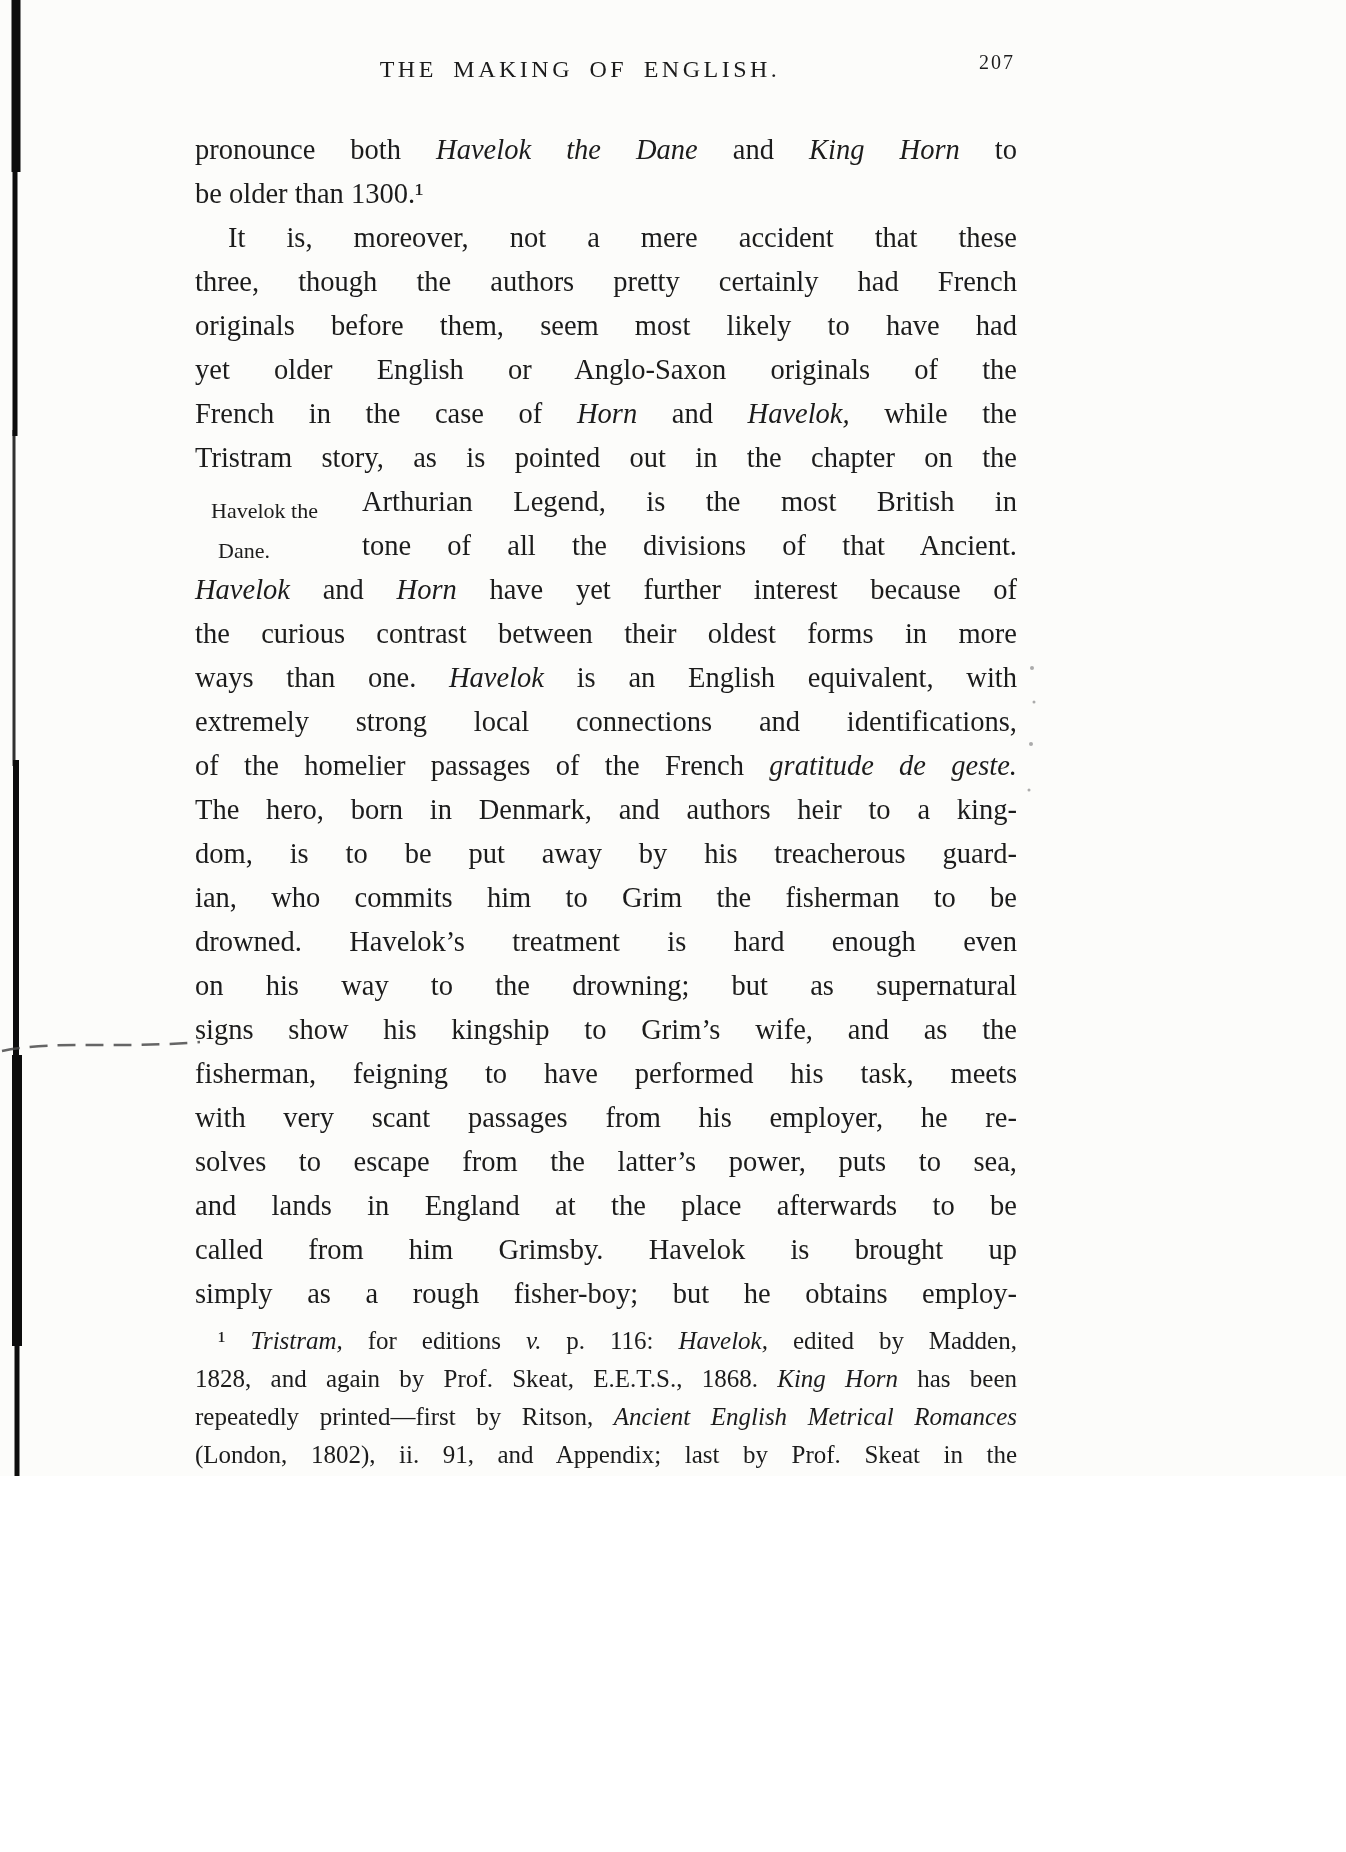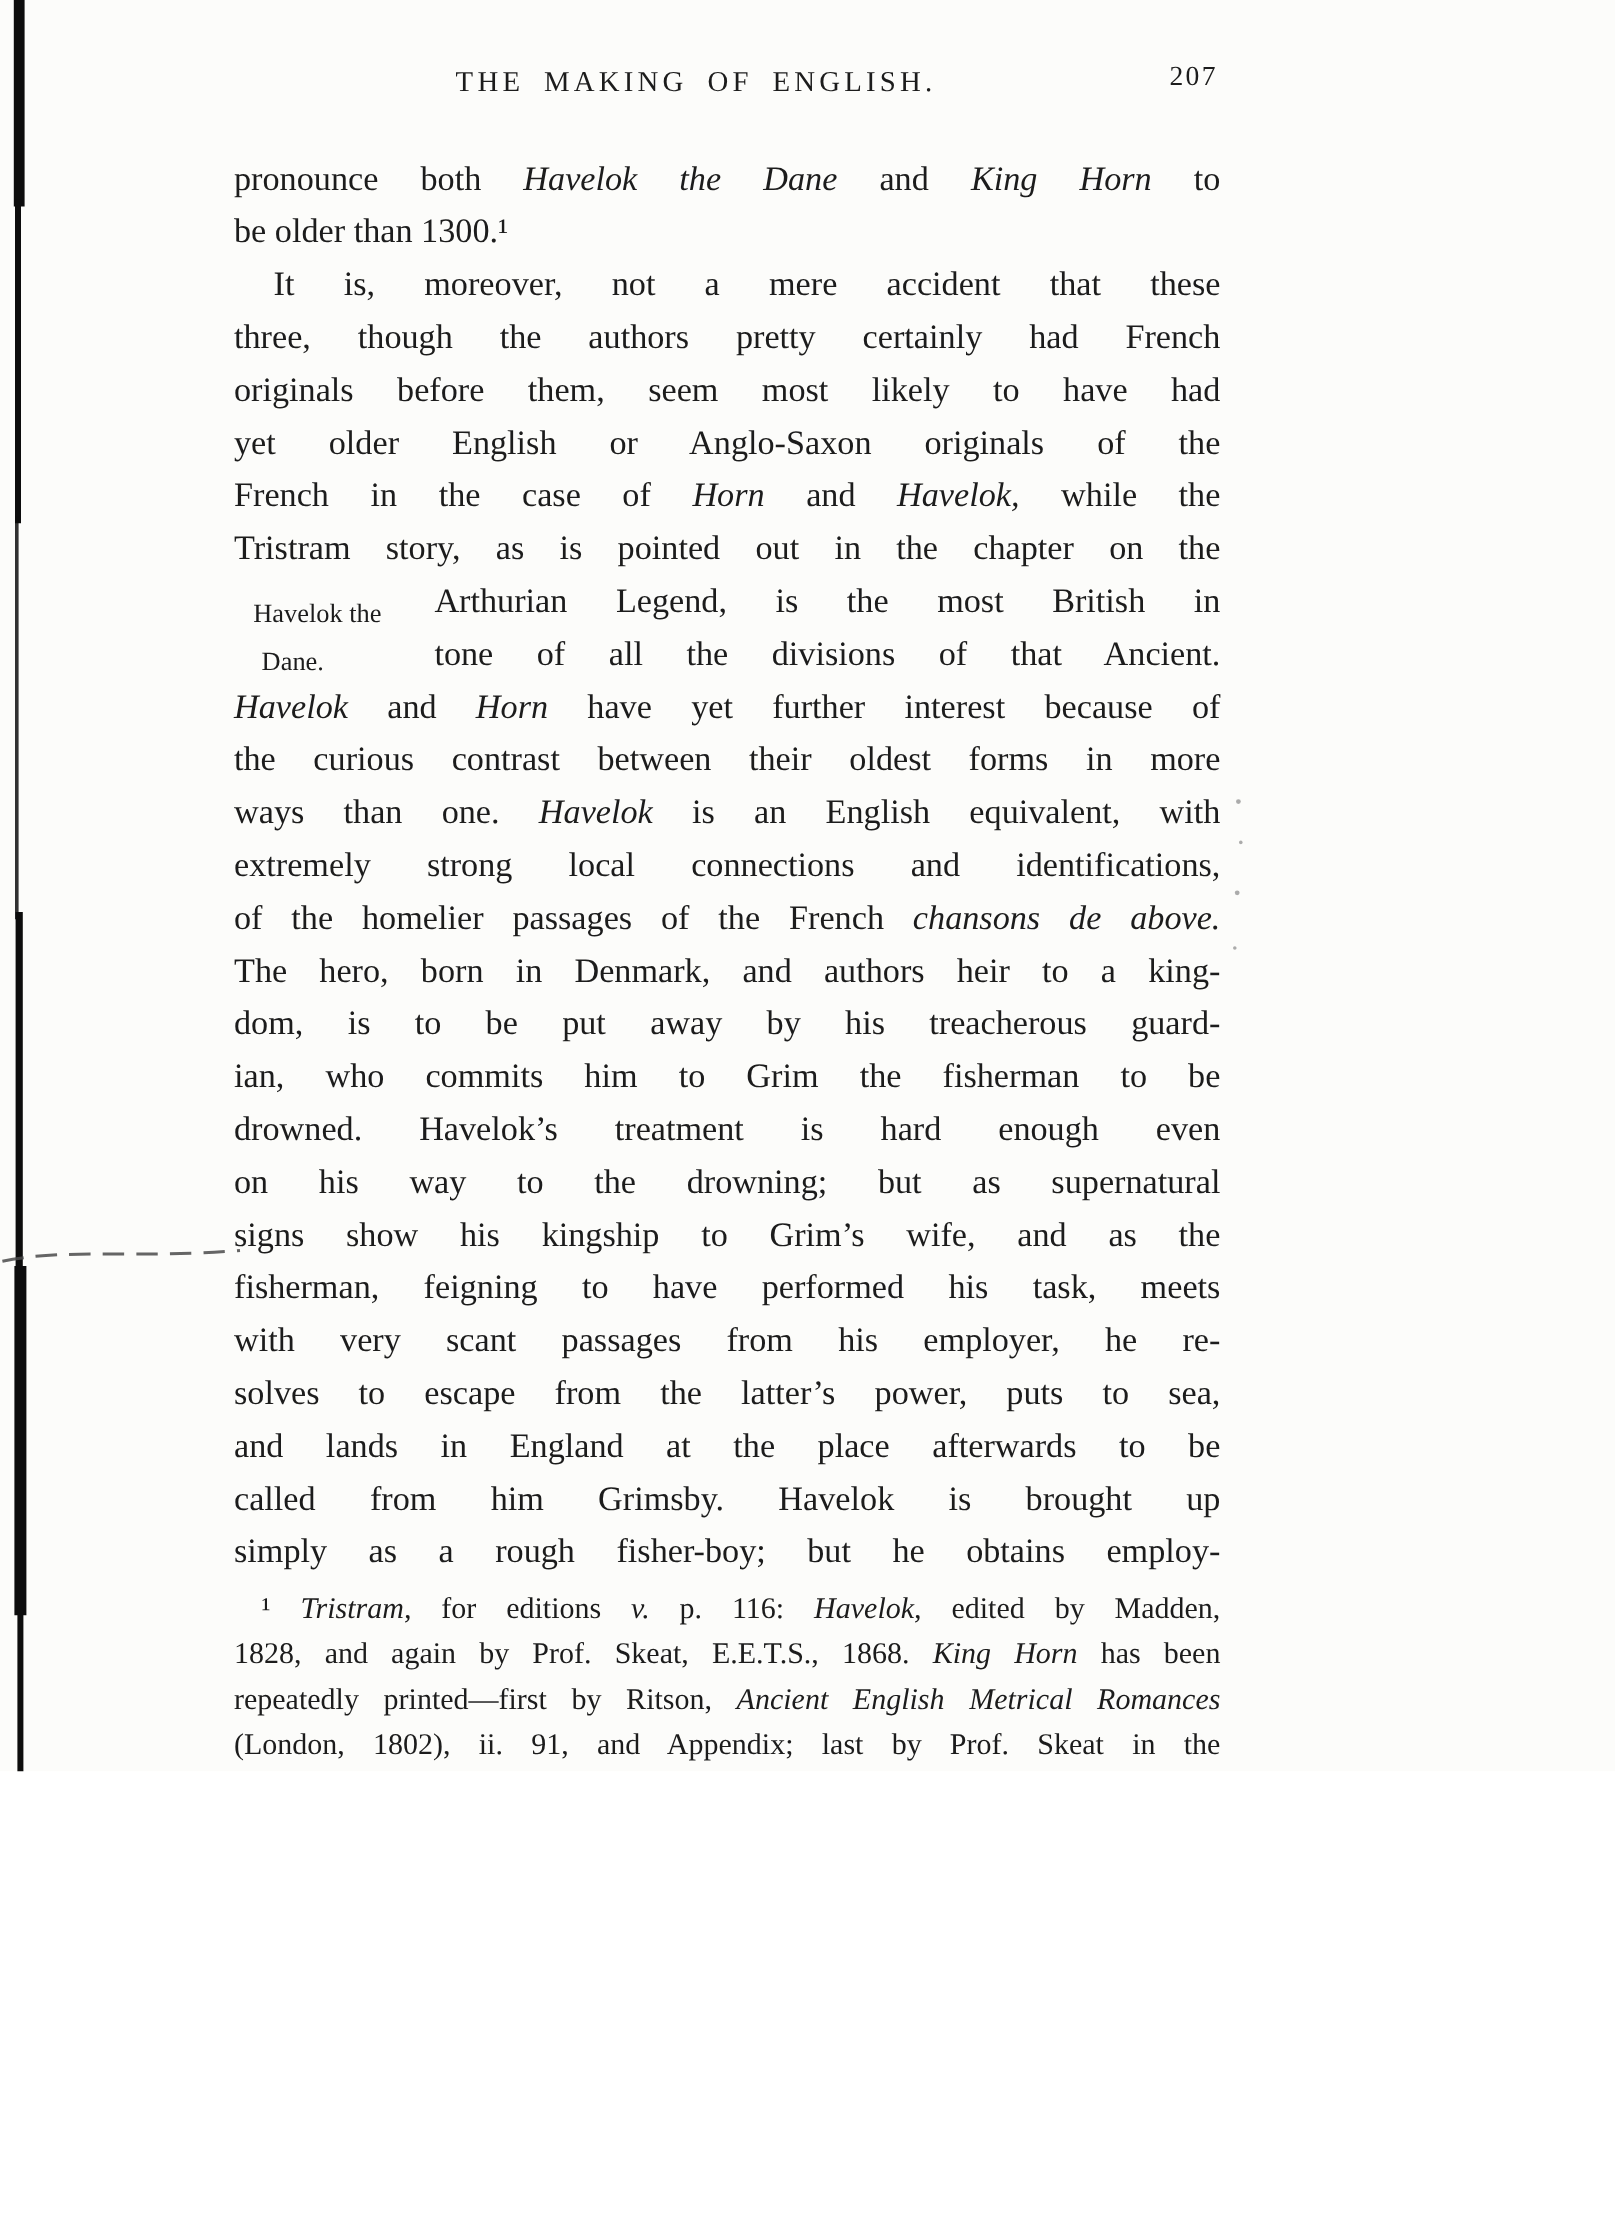--- a/index.html
+++ b/index.html
@@ -28,7 +28,7 @@
   .head-title { display: block; text-align: center; padding-right: 52px; }
   .page-num {
     position: absolute; right: 2px; top: -5px;
-    font-size: 23px; letter-spacing: 2px; word-spacing: normal;
+    font-size: 20px; letter-spacing: 2px; word-spacing: normal;
   }
 
   

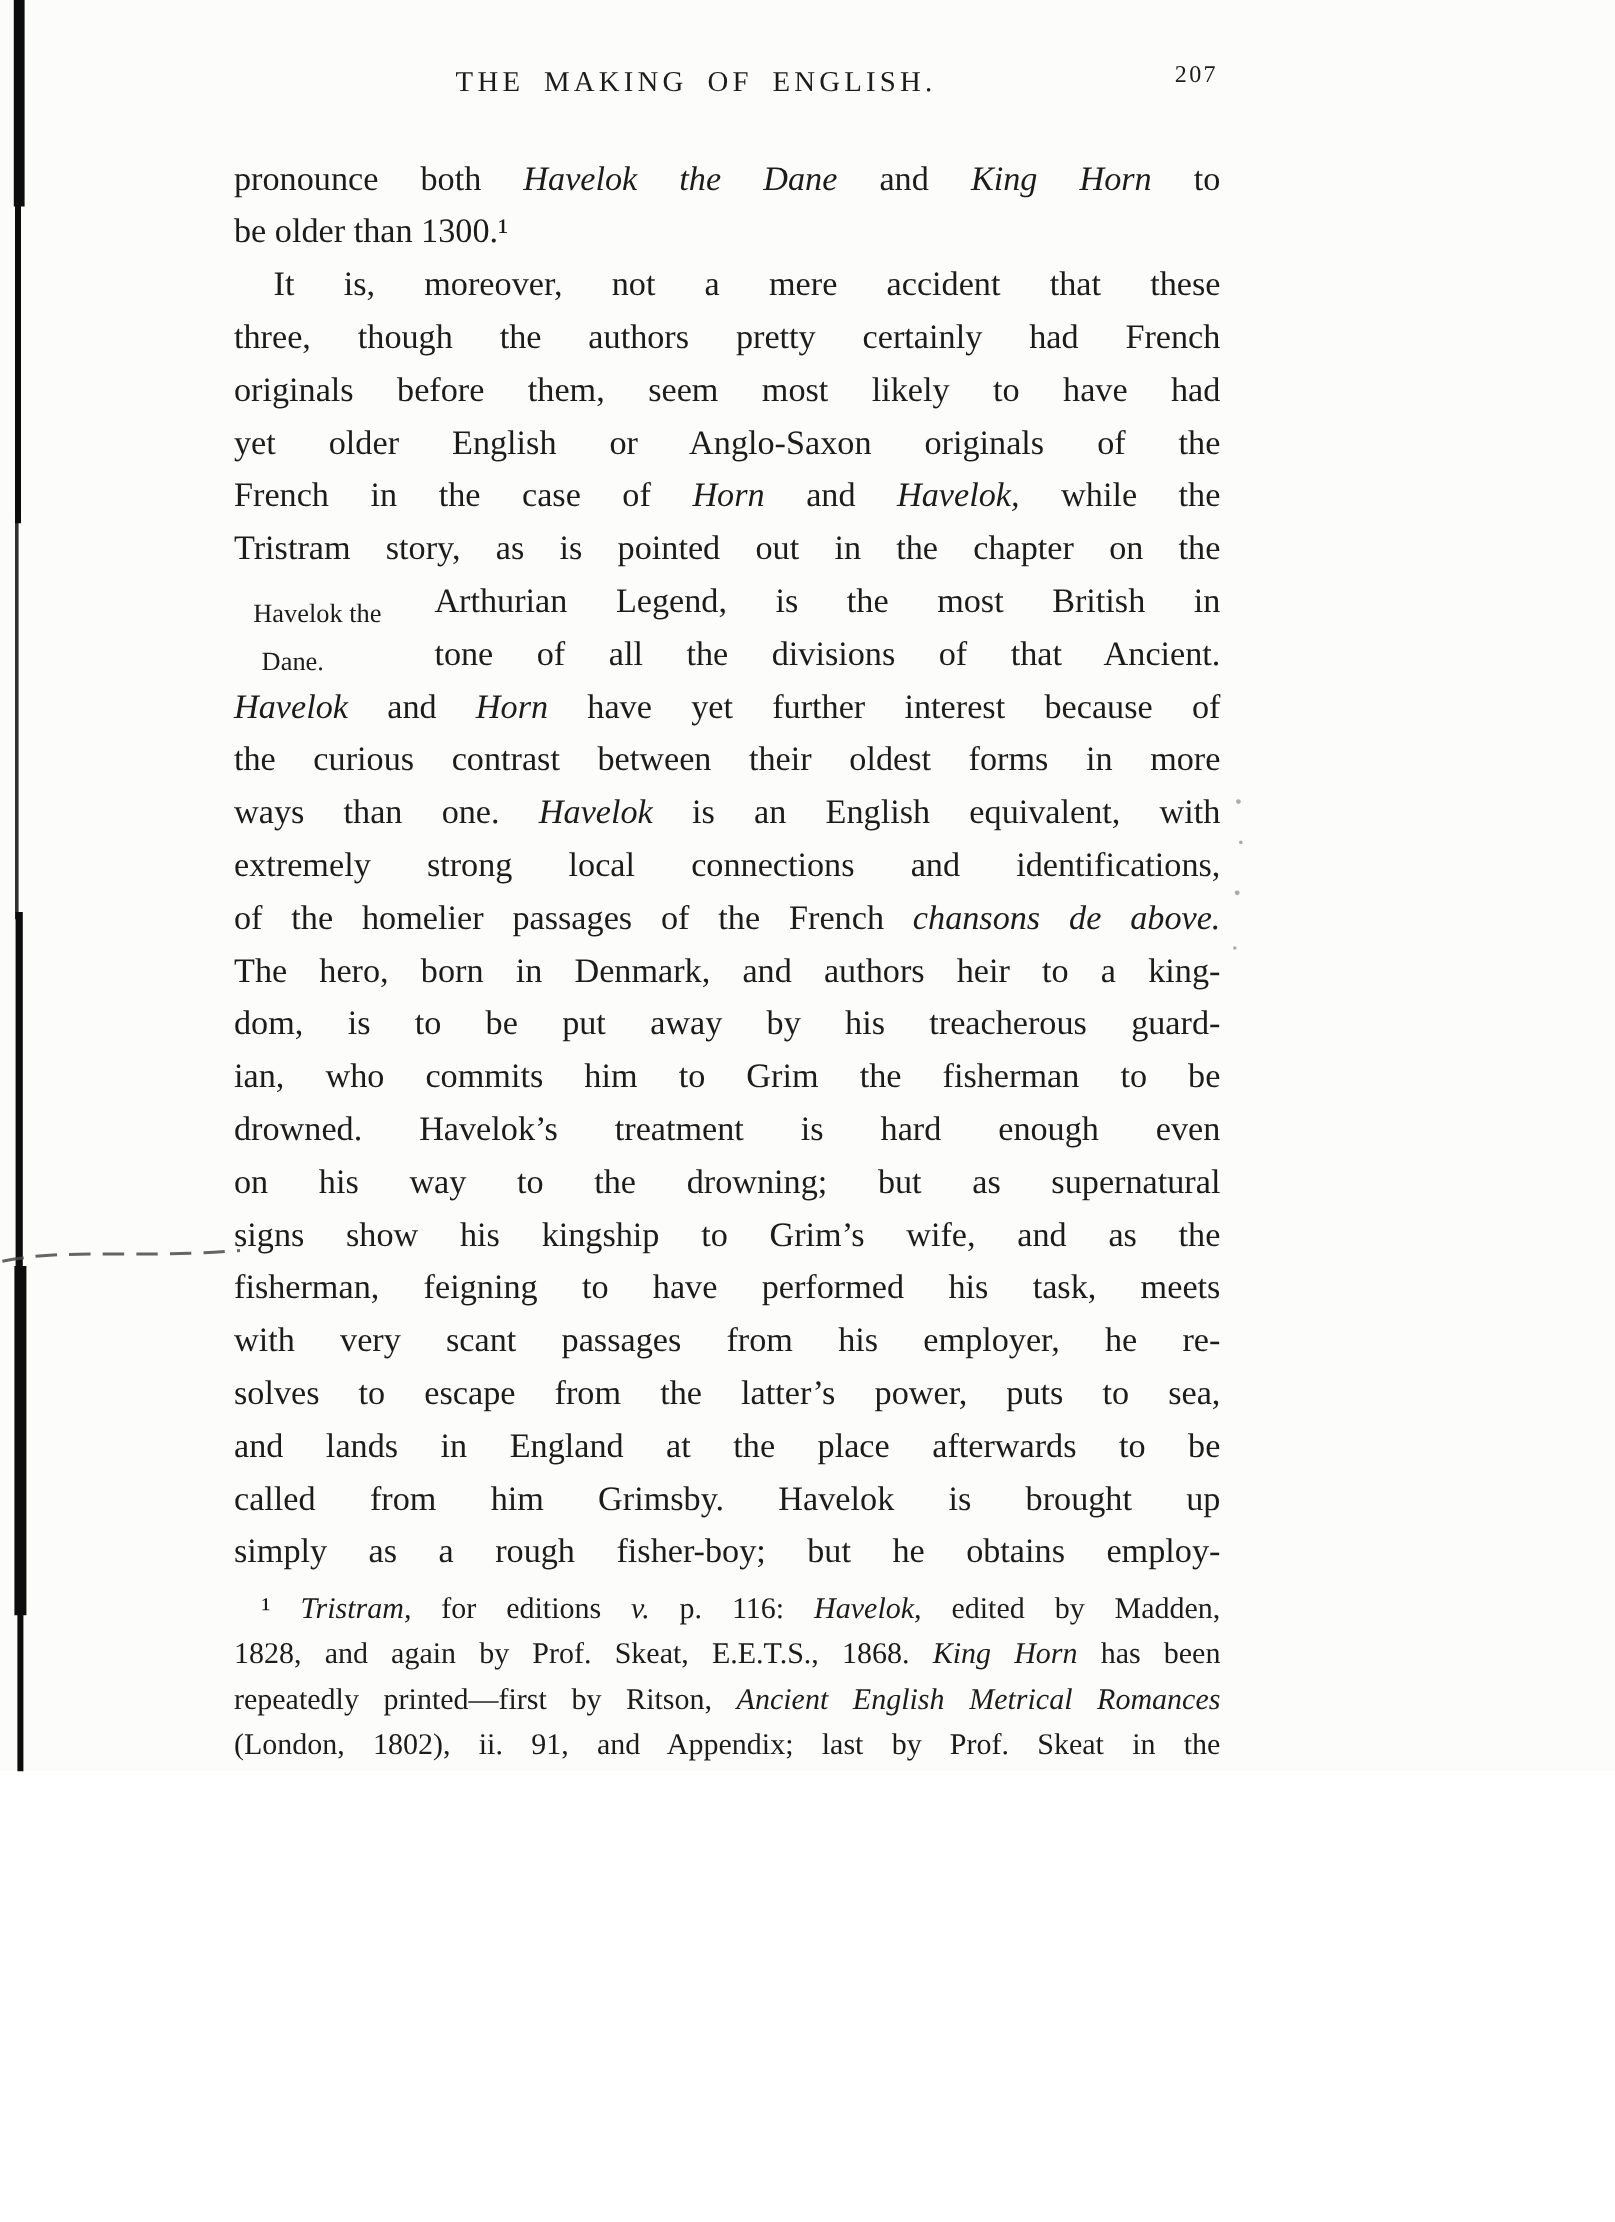--- a/index.html
+++ b/index.html
@@ -121,7 +121,7 @@
       <div class="tline"><span>the curious contrast between their oldest forms in more</span></div>
       <div class="tline"><span>ways than one. </span><span class="it">Havelok</span><span> is an English equivalent, with</span></div>
       <div class="tline"><span>extremely strong local connections and identifications,</span></div>
-      <div class="tline"><span>of the homelier passages of the French </span><span class="it">chansons de above.</span></div>
+      <div class="tline"><span>of the homelier passages of the French </span><span class="it">gratitude de geste.</span></div>
       <div class="tline"><span>The hero, born in Denmark, and authors heir to a king-</span></div>
       <div class="tline"><span>dom, is to be put away by his treacherous guard-</span></div>
       <div class="tline"><span>ian, who commits him to Grim the fisherman to be</span></div>

